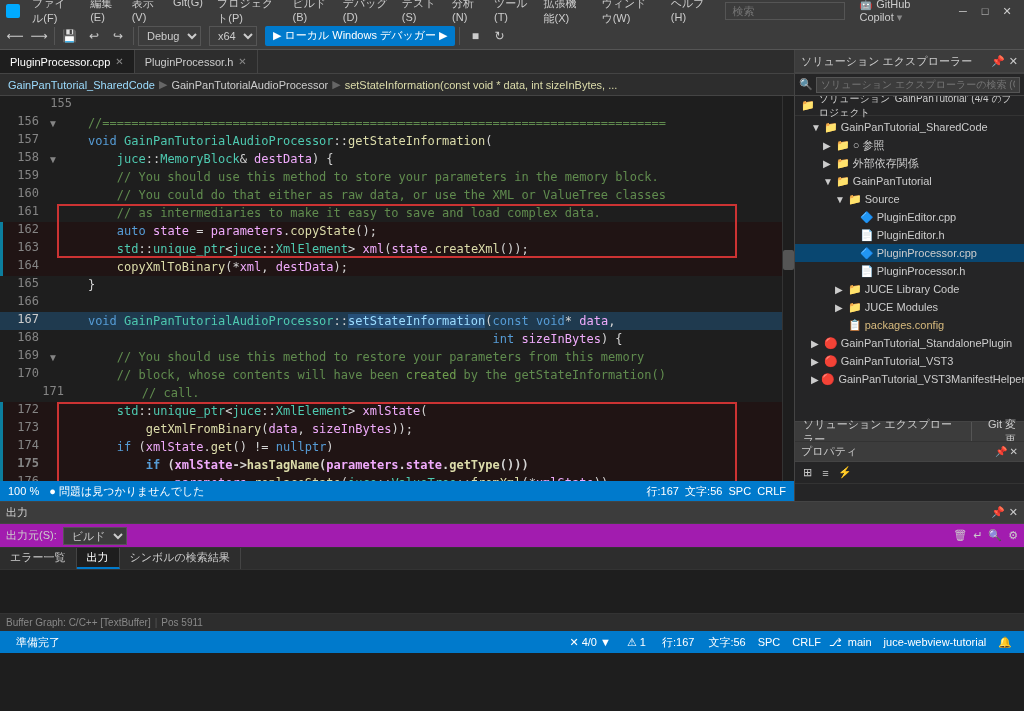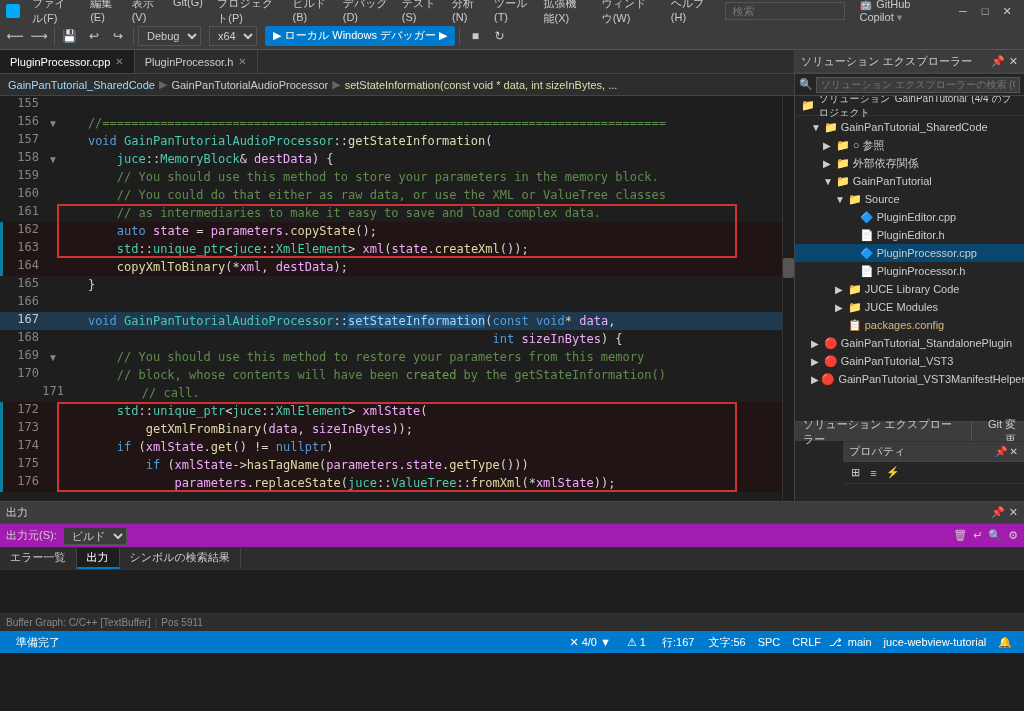--- a/index.html
+++ b/index.html
@@ -326,7 +326,7 @@
         <div style="position:absolute; left:57px; top:108px; width:680px; height:54px; border:2px solid #cc3333; pointer-events:none; z-index:5;"></div>
         <div style="position:absolute; left:57px; top:306px; width:680px; height:90px; border:2px solid #cc3333; pointer-events:none; z-index:5;"></div>
 
-        <div class="line-wrapper" style="display:flex;height:18px;">
+        <div class="line-wrapper" style="display:flex;height:18px;padding-left:33px;">
           <div class="line-git" style="background:transparent;"></div>
           <div class="line-num">155</div>
           <div class="line-fold"></div>

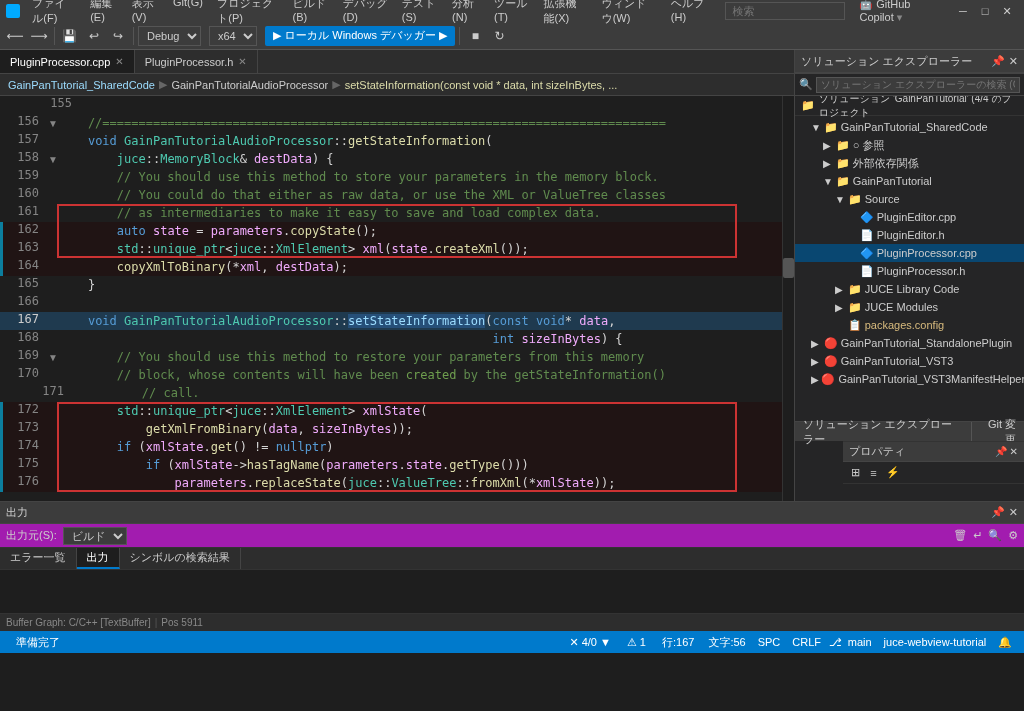--- a/index.html
+++ b/index.html
@@ -582,7 +582,7 @@
       <div style="padding:0 8px; font-size:11px; color:#ccc; display:flex; align-items:center; cursor:pointer; border-left:1px solid #555;text-align:right;">Git 変更</div>
     </div>
 
-    <div style="height:60px; background:#252526; border-top:1px solid #333; display:flex; flex-direction:column;margin-left:48px;">
+    <div style="height:60px; background:#252526; border-top:1px solid #333; display:flex; flex-direction:column;">
       <div style="height:20px; background:#3c3c3c; display:flex; align-items:center; padding:0 6px; font-size:11px; color:#ccc; border-bottom:1px solid #444; justify-content:space-between;">
         <span>プロパティ</span>
         <div style="display:flex;gap:2px;">

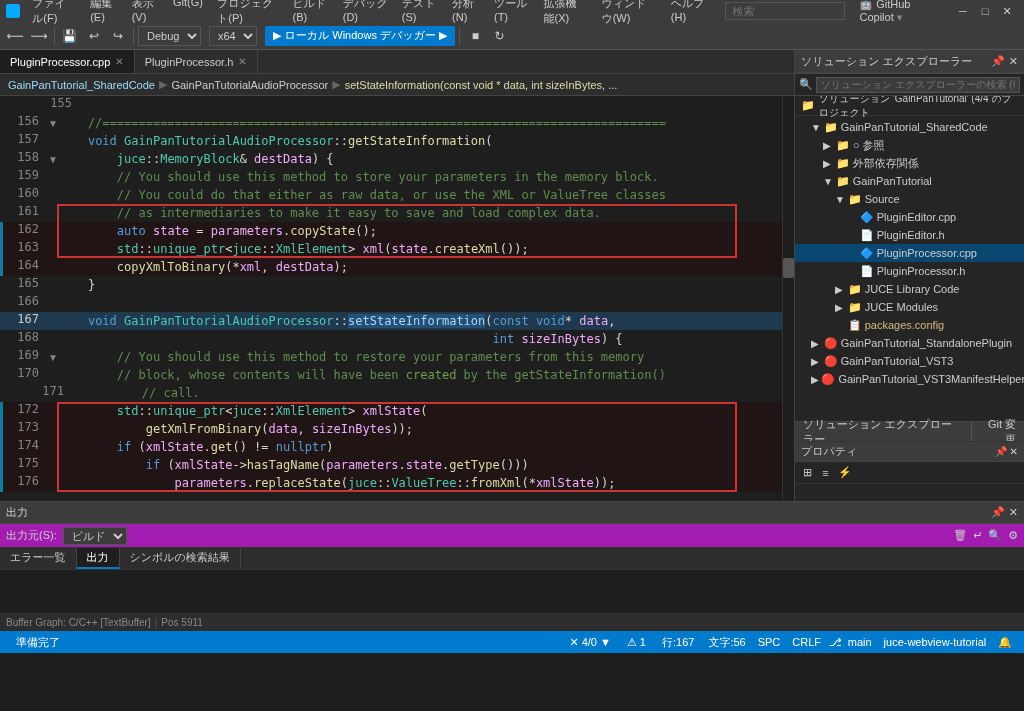--- a/index.html
+++ b/index.html
@@ -466,7 +466,7 @@
           <div class="line-code">        <span class="kw">if</span> (<span class="var">xmlState</span>.<span class="fn">get</span>() != <span class="kw">nullptr</span>)</div>
         </div>
 
-        <div class="line-wrapper" style="display:flex;height:18px;background:rgba(40,0,0,0.3);">
+        <div class="line-wrapper" style="display:flex;height:18px;background:rgba(40,0,0,0.3);font-weight:bold;">
           <div class="line-git" style="background:#0c7d9d;width:3px;"></div>
           <div class="line-num">175</div>
           <div class="line-fold"></div>

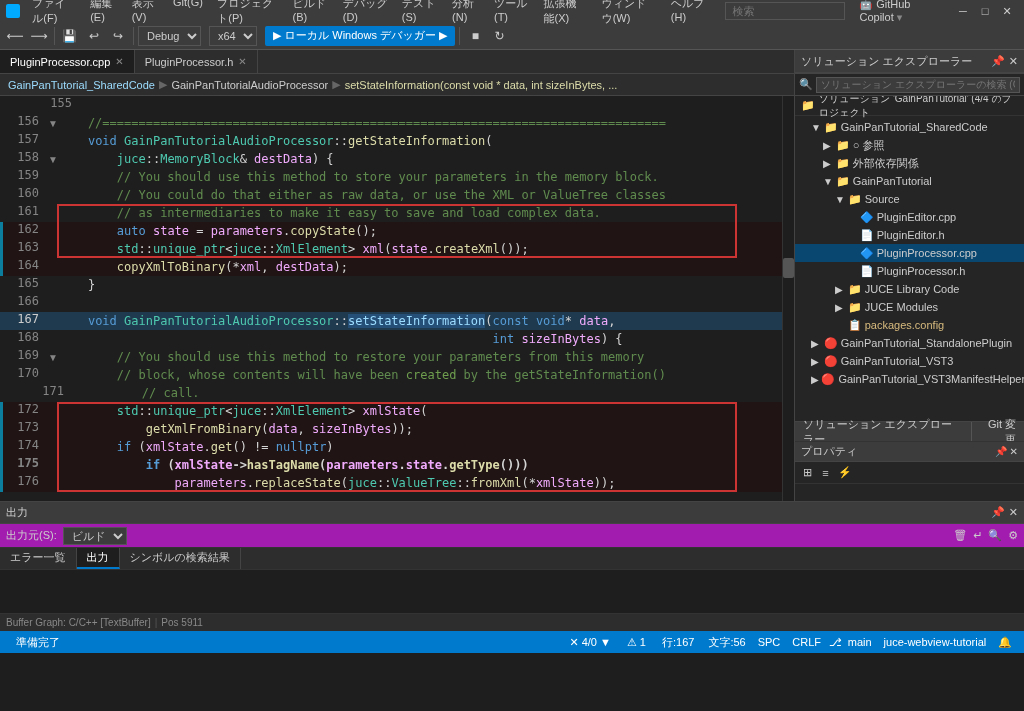--- a/index.html
+++ b/index.html
@@ -489,6 +489,17 @@
       </div>
     </div>
 
+    <div style="height:20px; background:#007acc; display:flex; align-items:center; padding:0 8px; font-size:11px; color:white; gap:10px;">
+      <span style="cursor:pointer;">100 %</span>
+      <span style="cursor:pointer;">● 問題は見つかりませんでした</span>
+      <span style="flex:1;"></span>
+      <span>
+        <span>行:167</span>&nbsp;
+        <span>文字:56</span>&nbsp;
+        <span>SPC</span>&nbsp;
+        <span>CRLF</span>
+      </span>
+    </div>
   </div>
 
   <div style="width:230px; background:#252526; border-left:1px solid #444; display:flex; flex-direction:column; overflow:hidden;">

